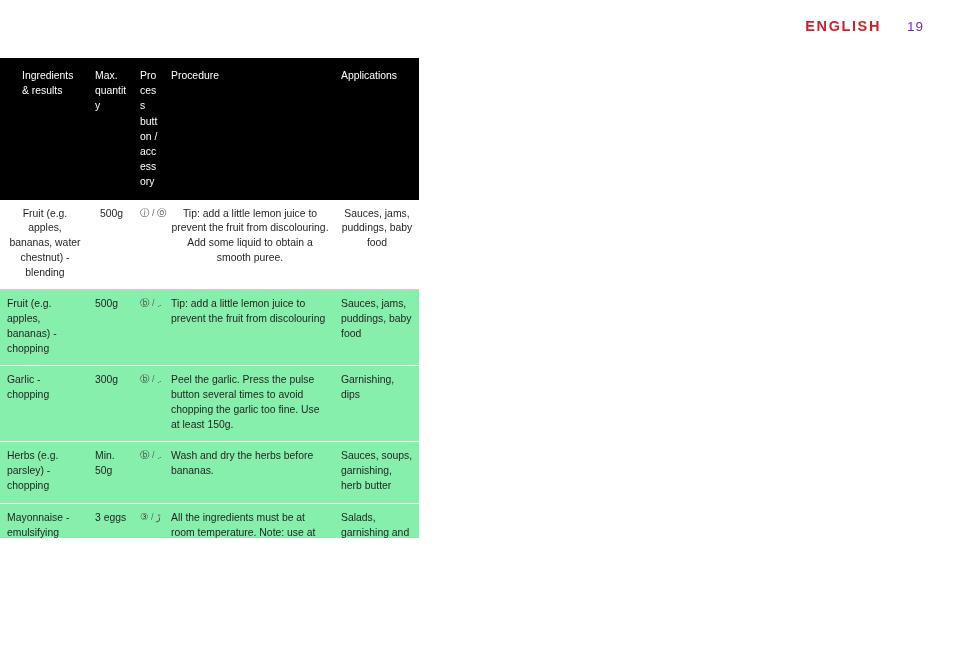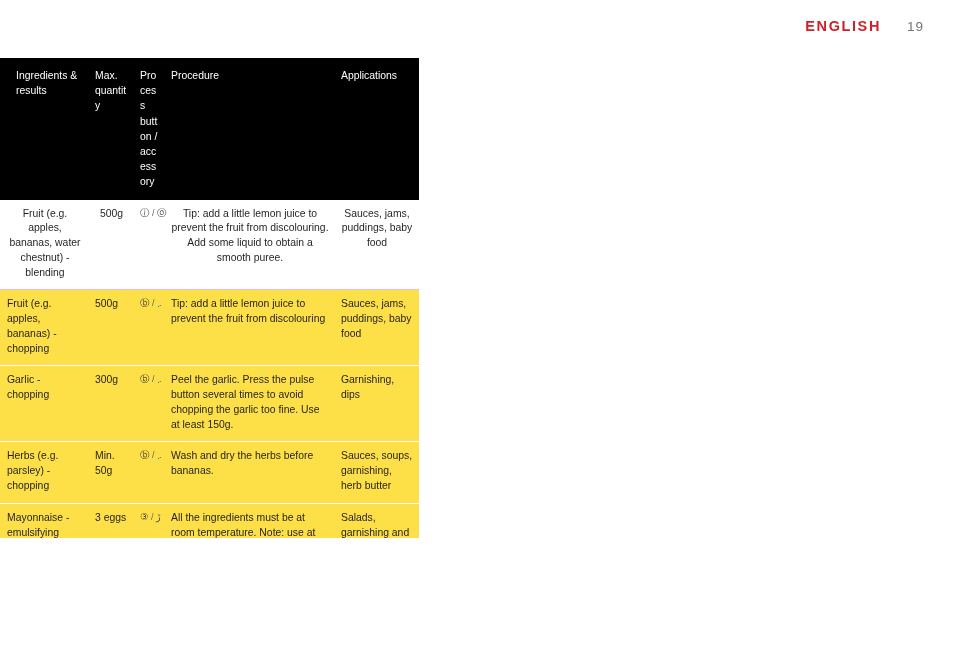--- a/index.html
+++ b/index.html
@@ -35,7 +35,7 @@
     letter-spacing: 1.6px;
   }
   #page-header .folio {
-    color: #737373;
+    color: #6d28d9;
     font-size: 13.5px;
     letter-spacing: 1px;
   }

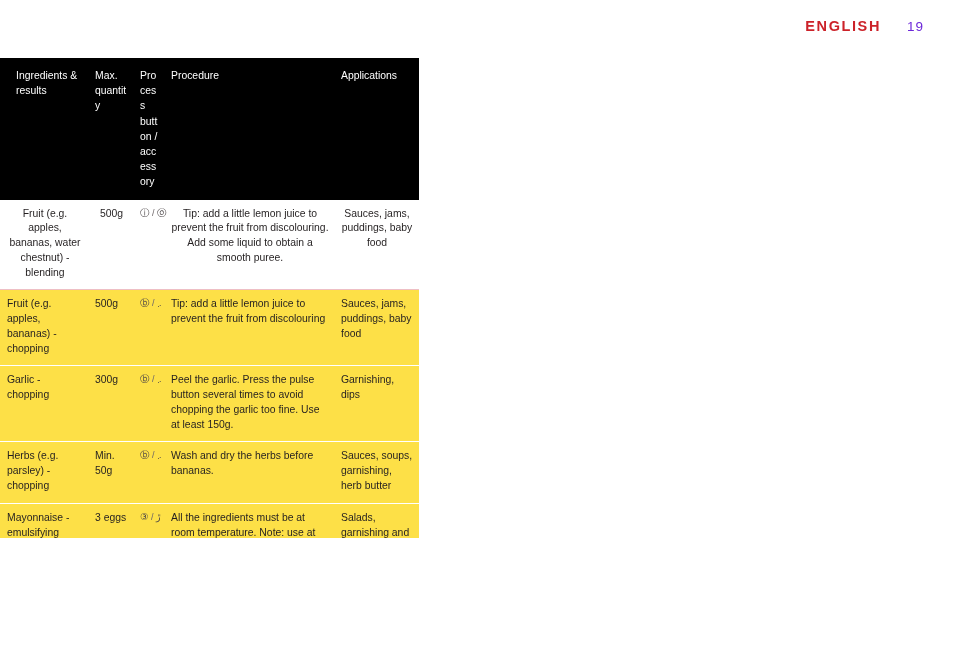--- a/index.html
+++ b/index.html
@@ -74,7 +74,7 @@
     height: 92px;
     word-break: break-word;
   }
-  table.recipe thead th:first-child { padding-left: 16px; }
+  table.recipe thead th:first-child { padding-left: 22px; }
 
   table.recipe tbody td {
     vertical-align: top;

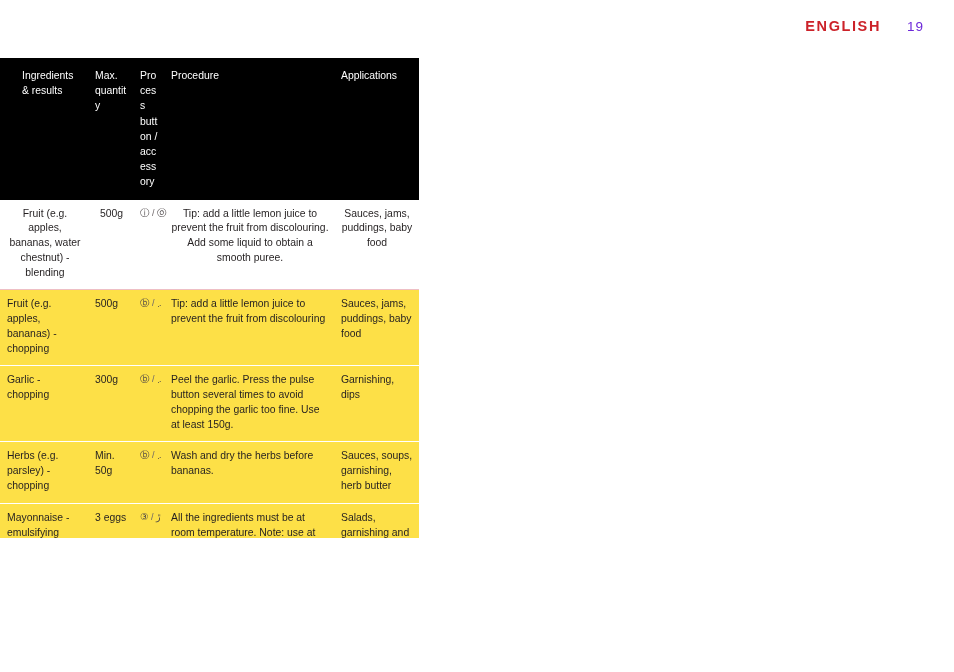--- a/index.html
+++ b/index.html
@@ -89,7 +89,7 @@
     text-align: center;
   }
   tr.row-pink td {
-    background: #fde047;
+    background: #86efac;
   }
   tr.row-pink + tr.row-pink td { border-top: 1px solid #ffffff; }
 

